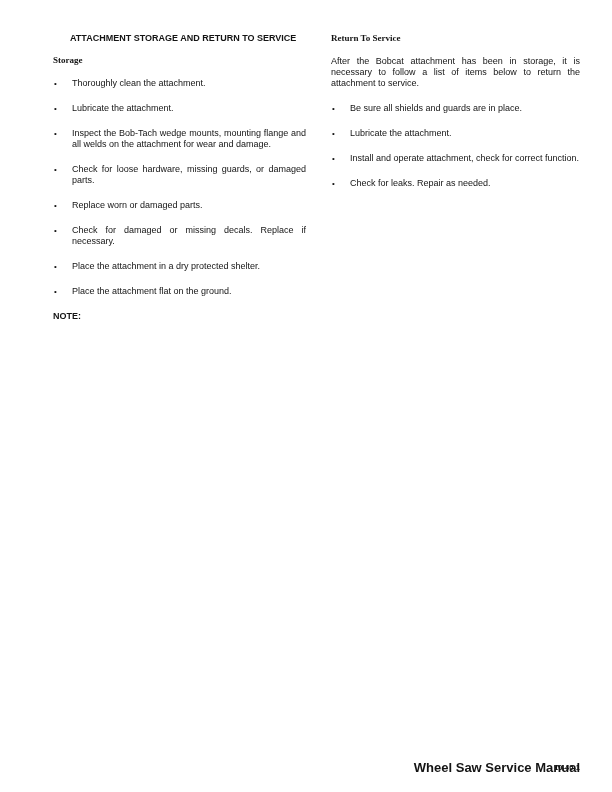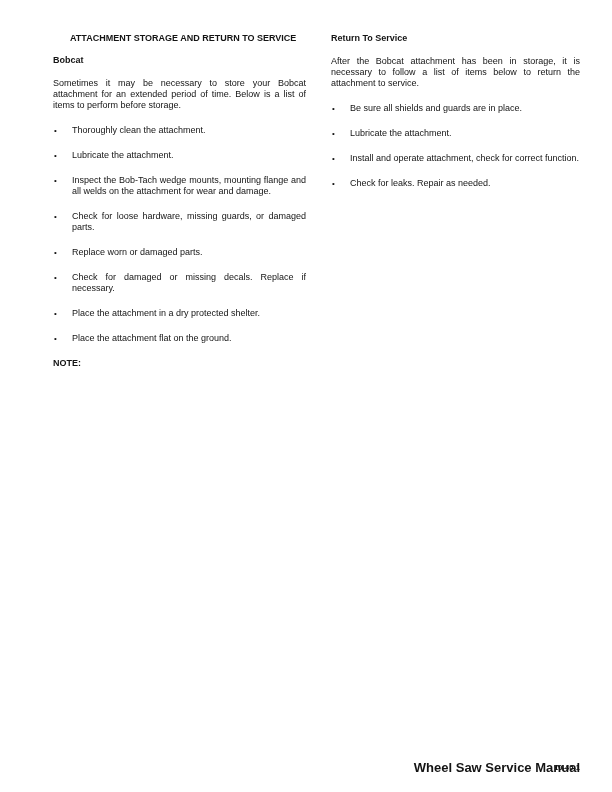--- a/index.html
+++ b/index.html
@@ -42,6 +42,7 @@
     font-size: 9px;
     line-height: 11px;
     margin: 0 0 12px 0;
+    font-family: Liberation Serif, serif;
   }
   .para {
     text-align: justify;

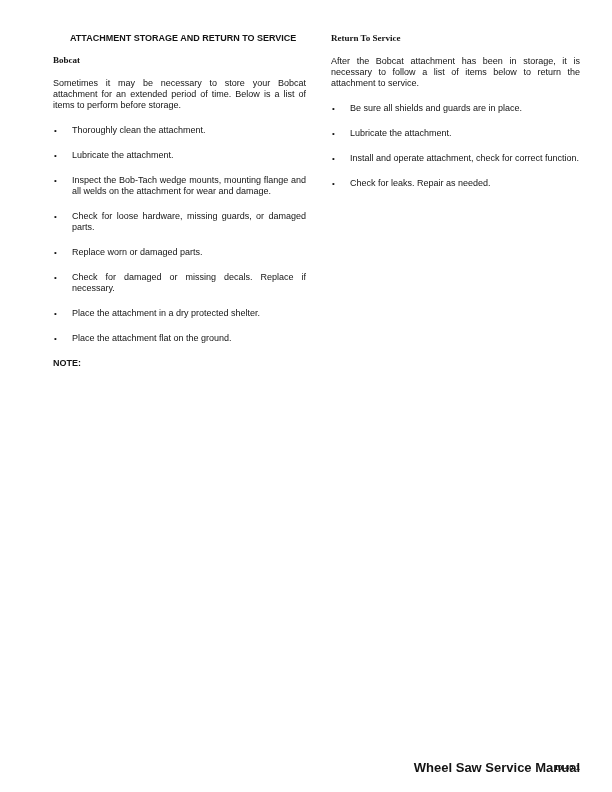--- a/index.html
+++ b/index.html
@@ -100,7 +100,7 @@
   <div class="col col-left">
     <div class="doc-title">ATTACHMENT STORAGE AND RETURN TO SERVICE</div>
 
-    <div class="sub-heading">Bobcat</div>
+    <div class="sub-heading">Storage</div>
 
     <div class="para">Sometimes it may be necessary to store your Bobcat attachment for an extended period of time. Below is a list of items to perform before storage.</div>
 

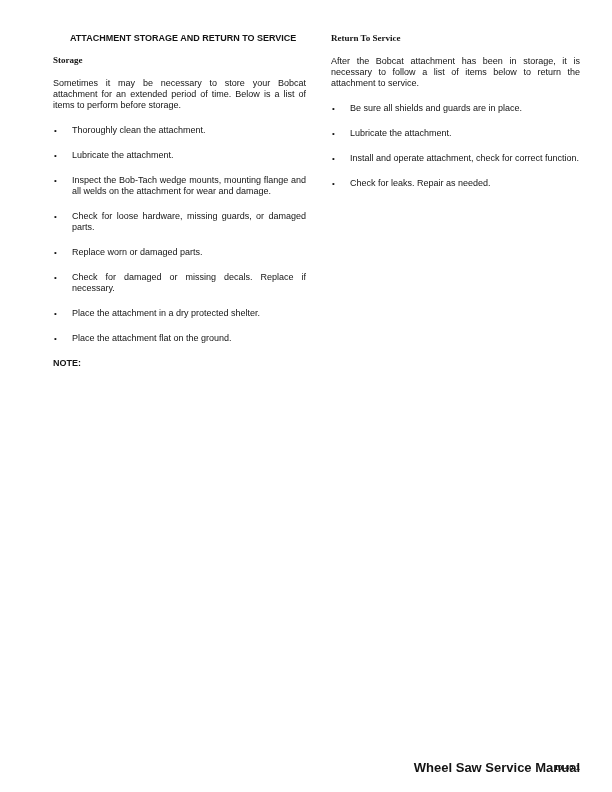--- a/index.html
+++ b/index.html
@@ -102,7 +102,6 @@
 
     <div class="sub-heading">Storage</div>
 
-    <div class="para">Sometimes it may be necessary to store your Bobcat attachment for an extended period of time. Below is a list of items to perform before storage.</div>
 
     <div class="bullet">
       <span class="marker">•</span>

